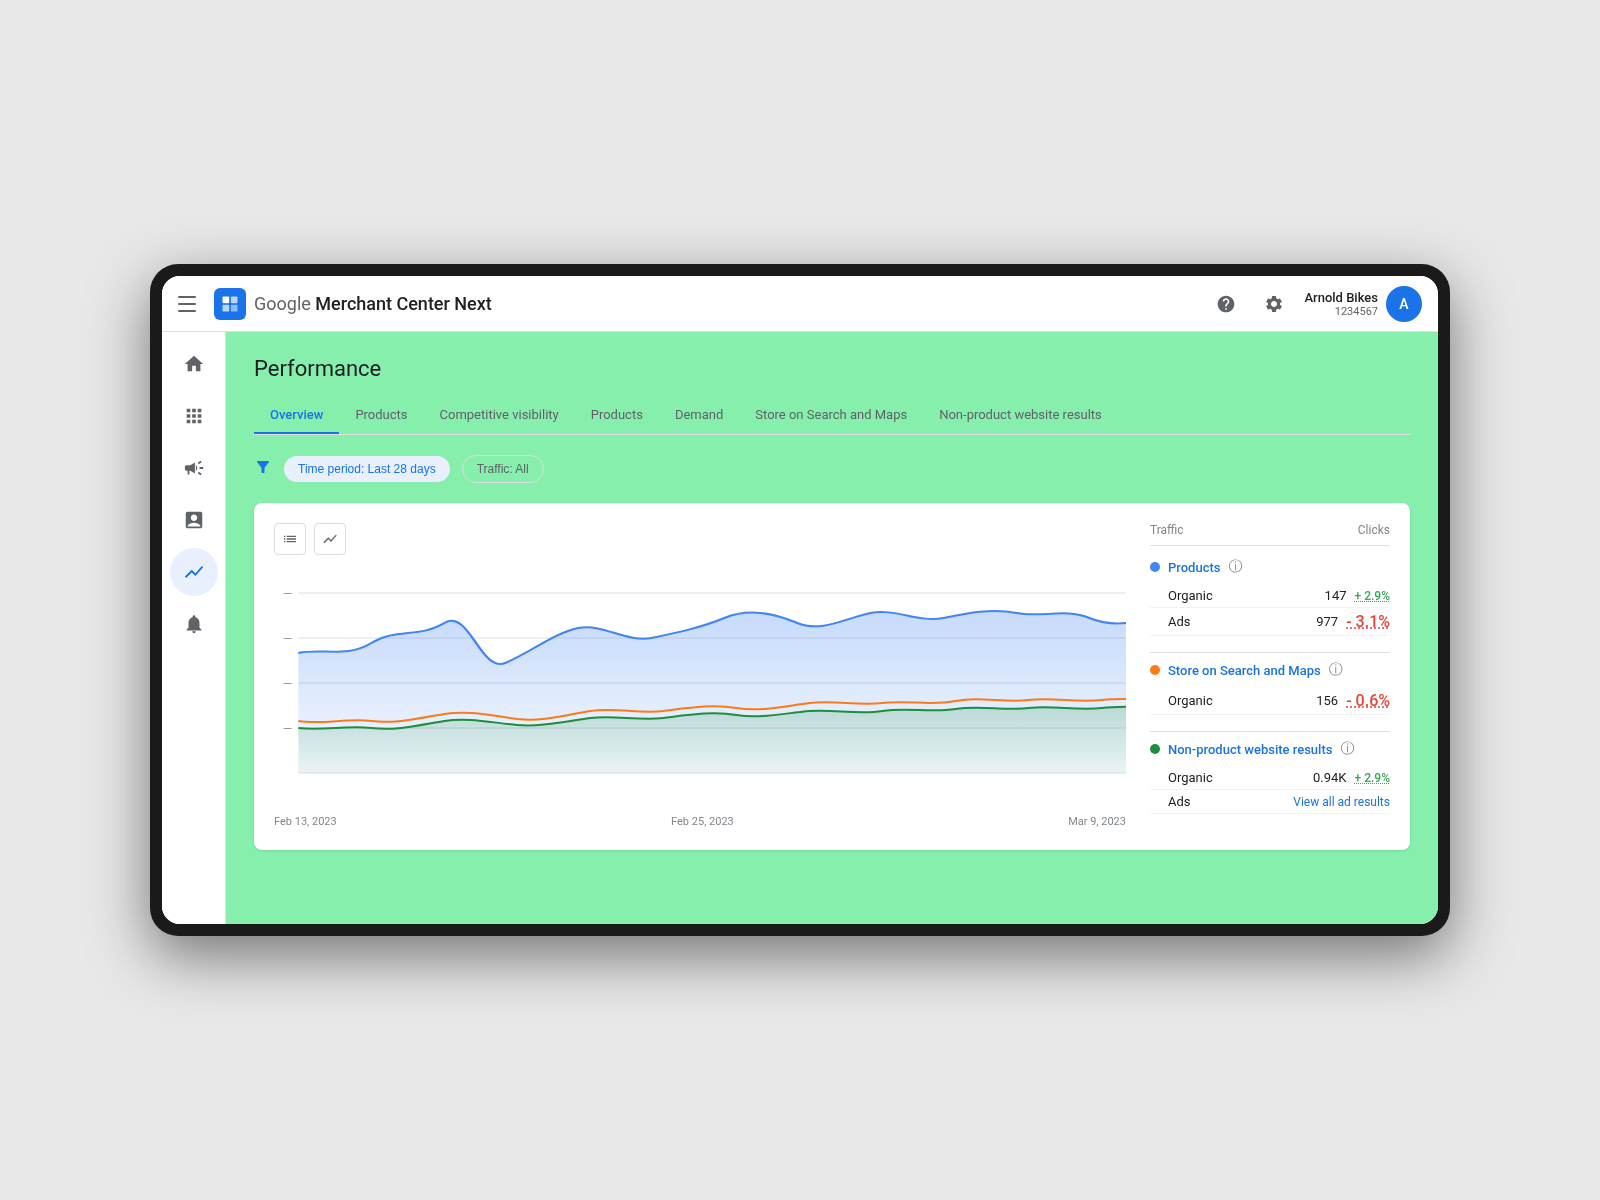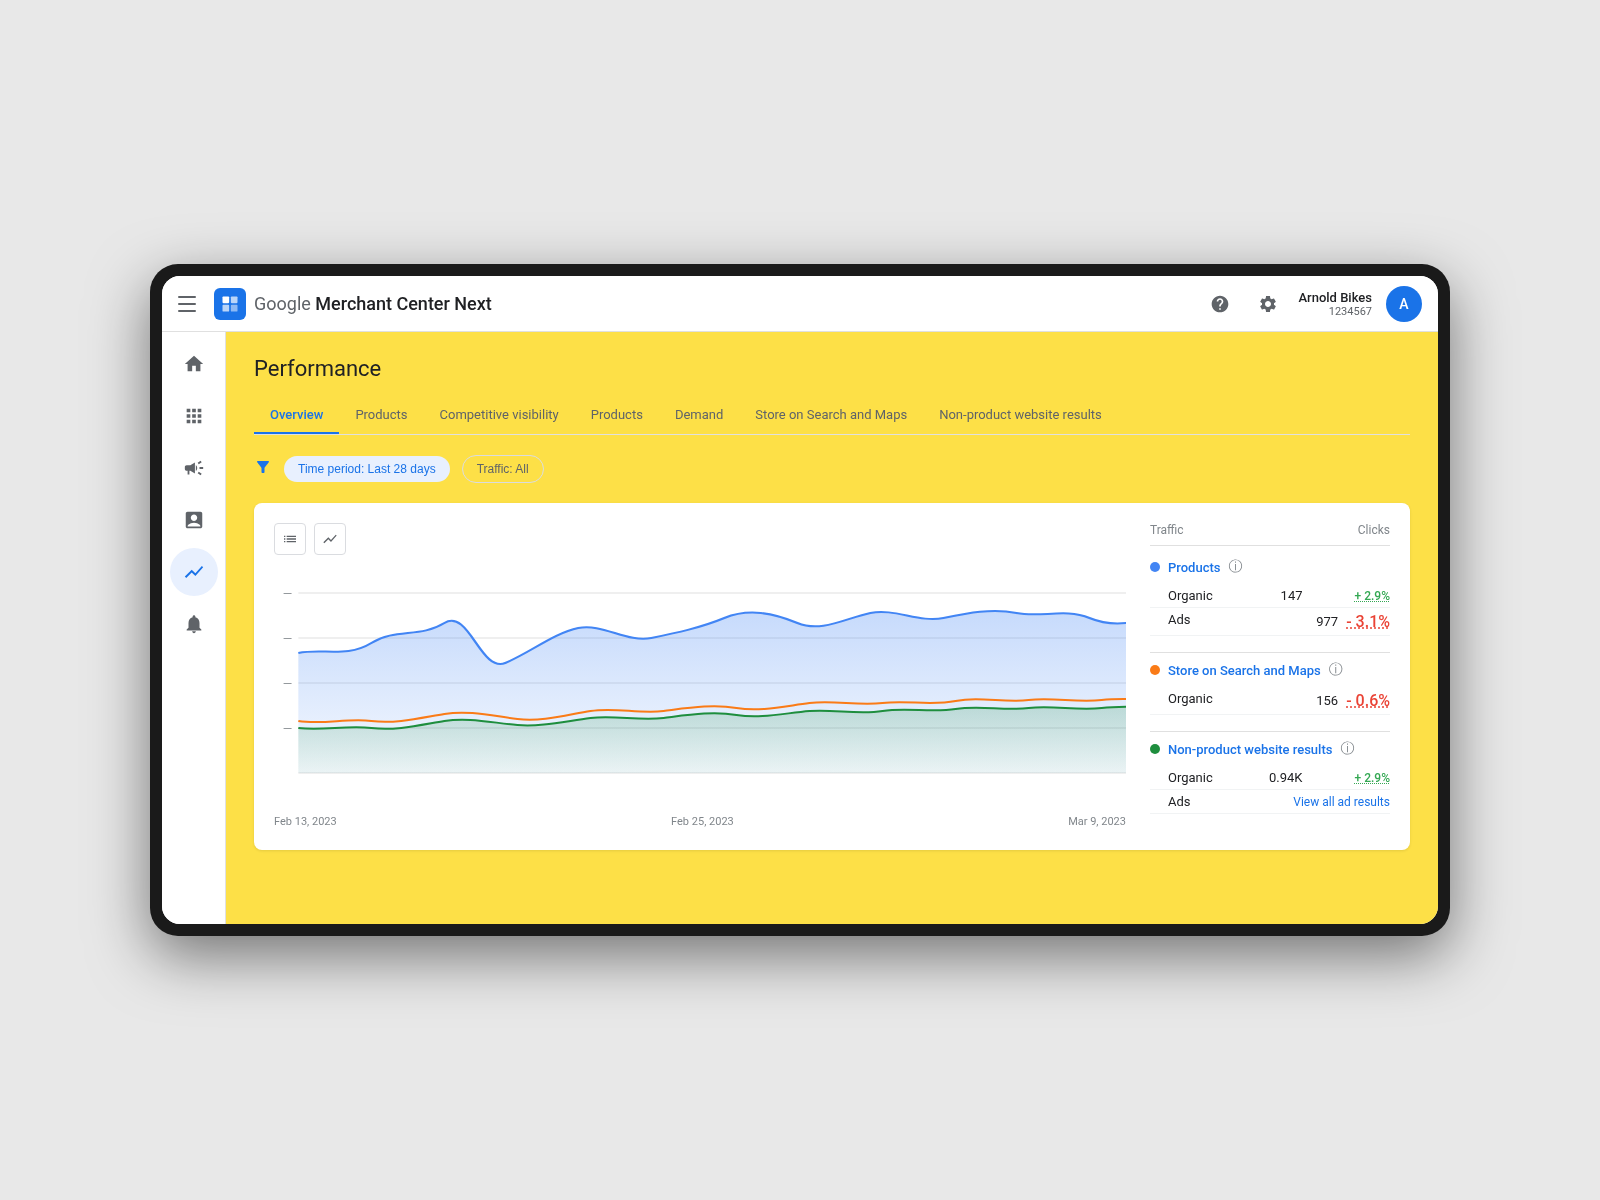--- a/index.html
+++ b/index.html
@@ -105,7 +105,7 @@
     .user-info {
       display: flex;
       align-items: center;
-      gap: 14px;
+      gap: 8px;
     }
     .user-text {
       text-align: right;

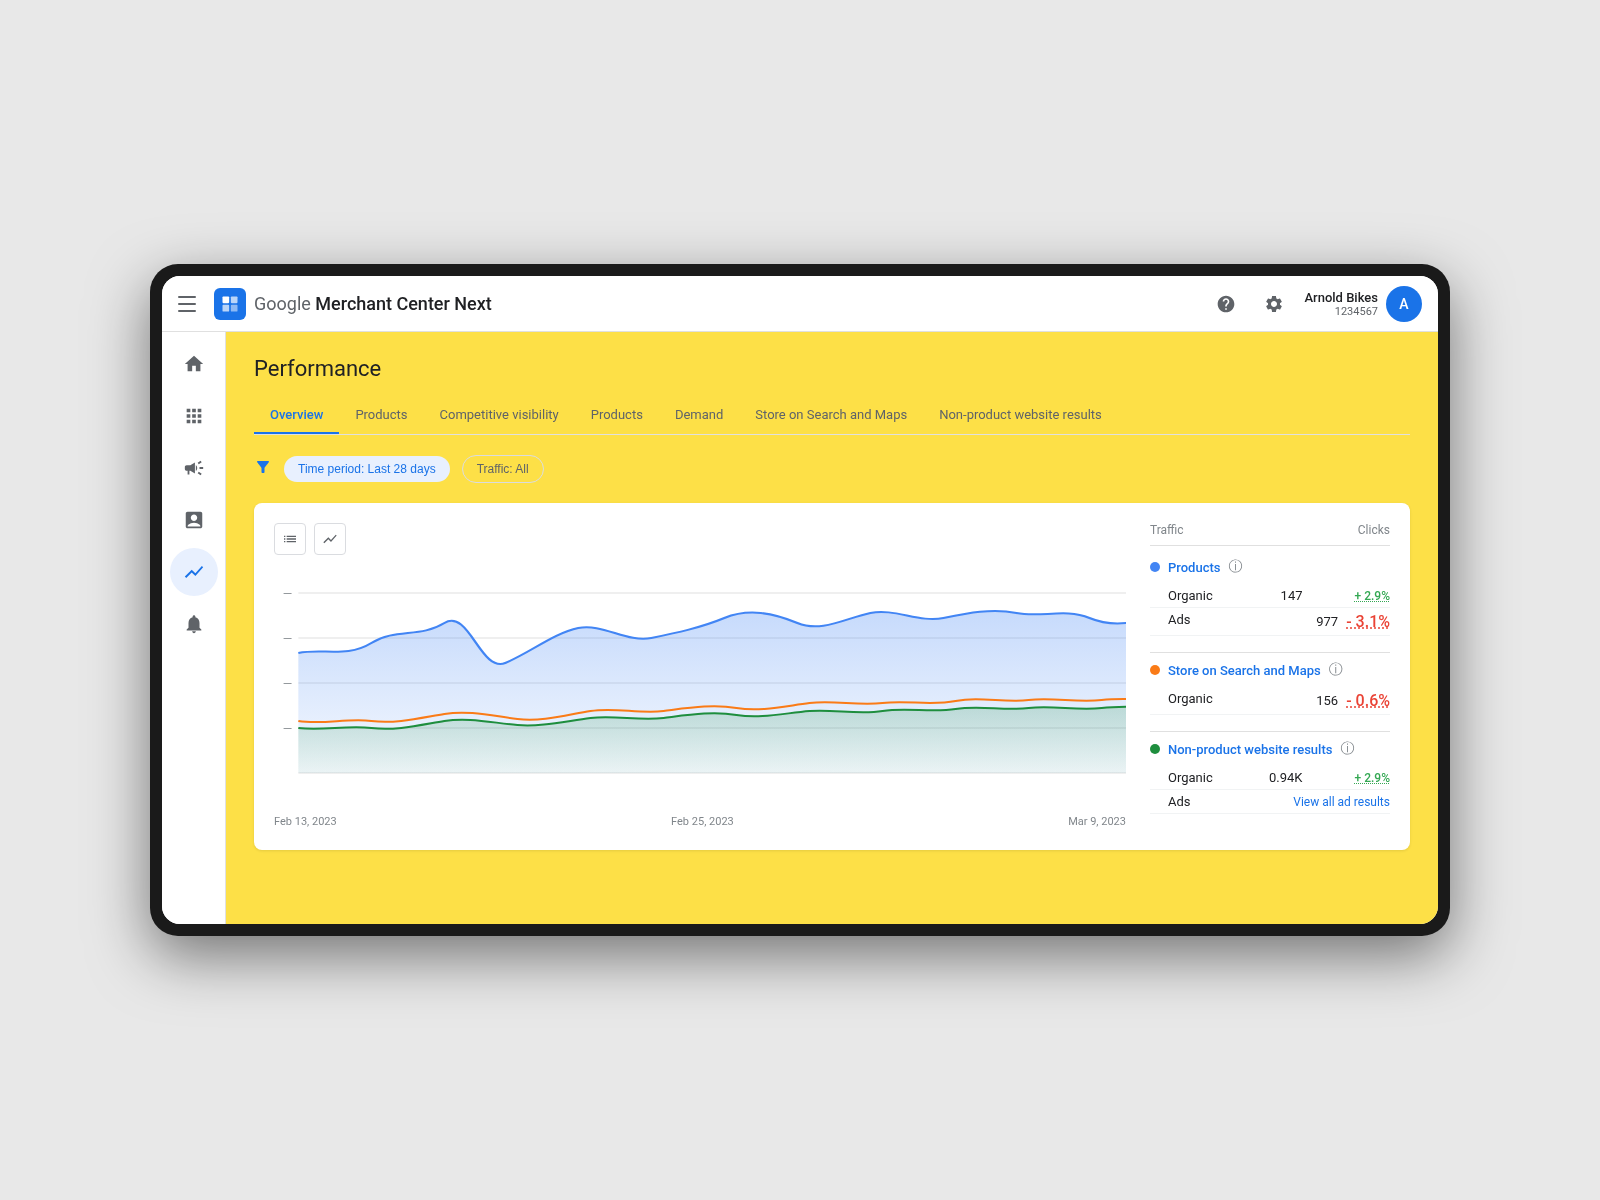--- a/index.html
+++ b/index.html
@@ -169,7 +169,7 @@
       flex: 1;
       overflow-y: auto;
       padding: 24px 28px;
-      background: #fde047;
+      background: #86efac;
     }
     .page-title {
       font-size: 22px;

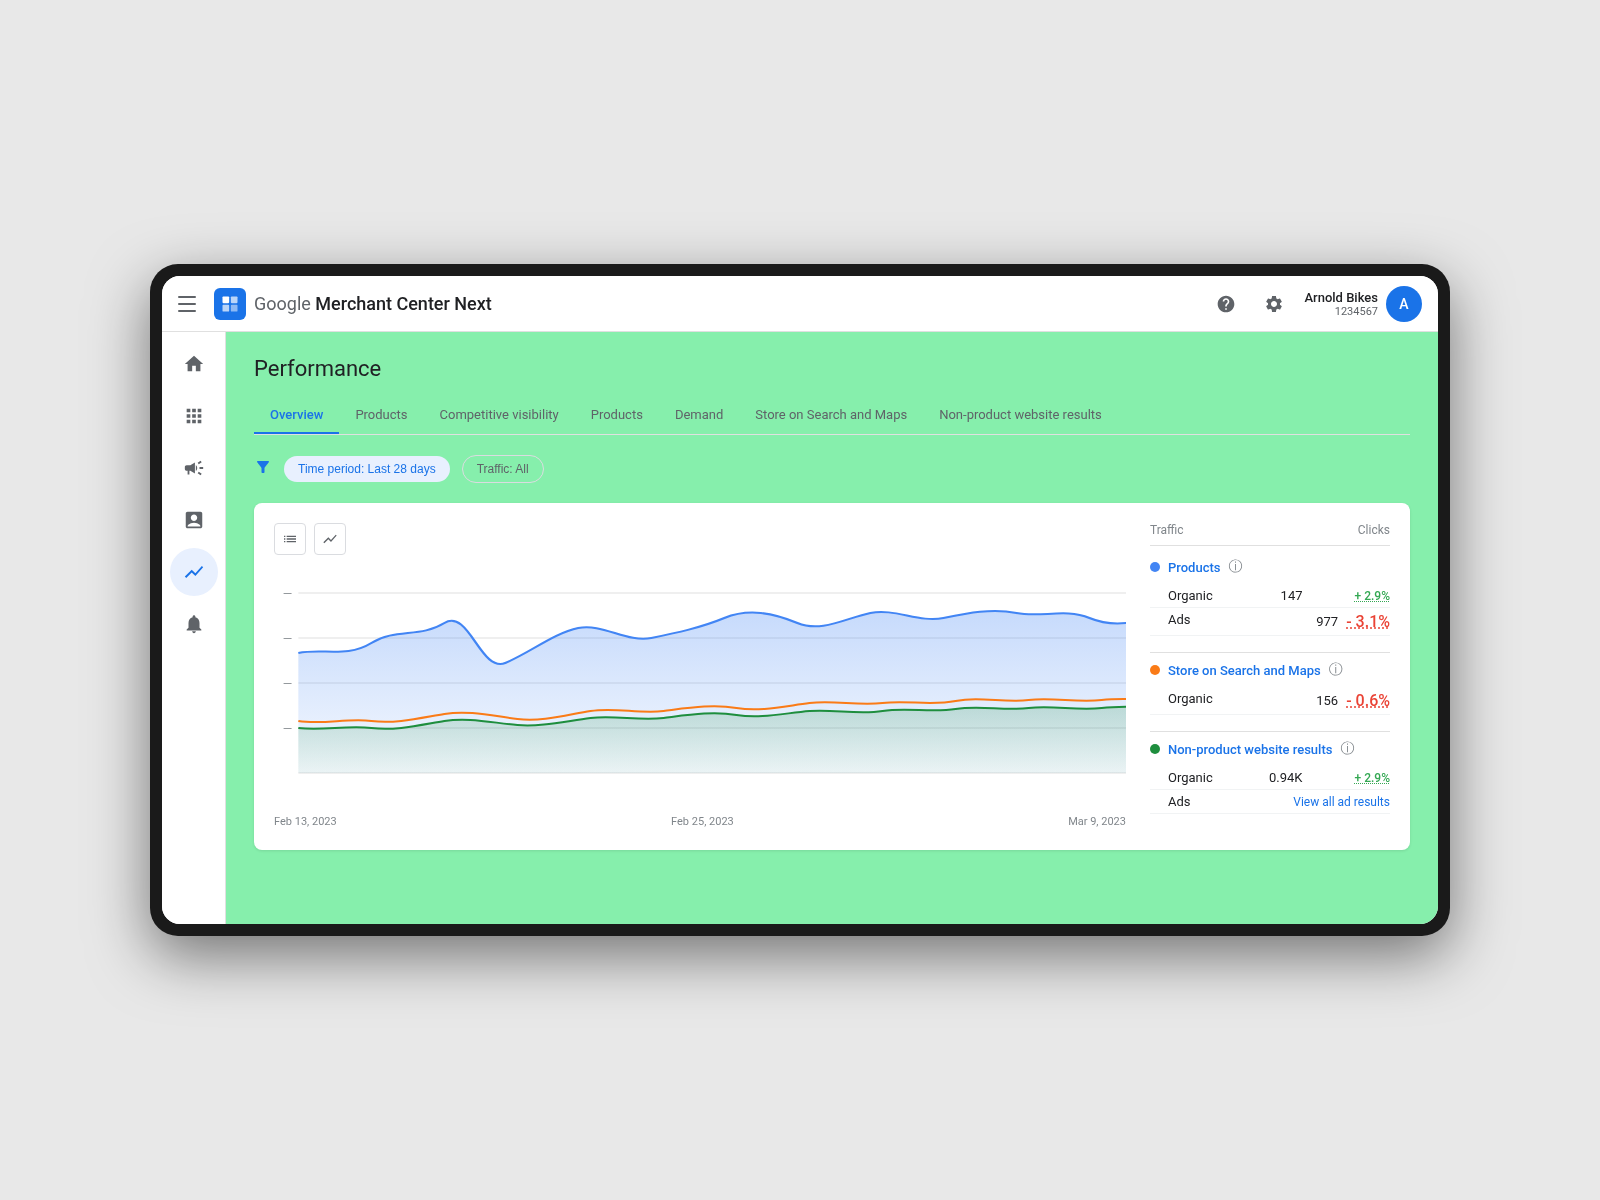--- a/index.html
+++ b/index.html
@@ -328,6 +328,7 @@
     .traffic-row {
       display: flex;
       justify-content: space-between;
+      align-items: center;
       font-size: 13px;
       color: #202124;
       padding: 4px 0 4px 18px;

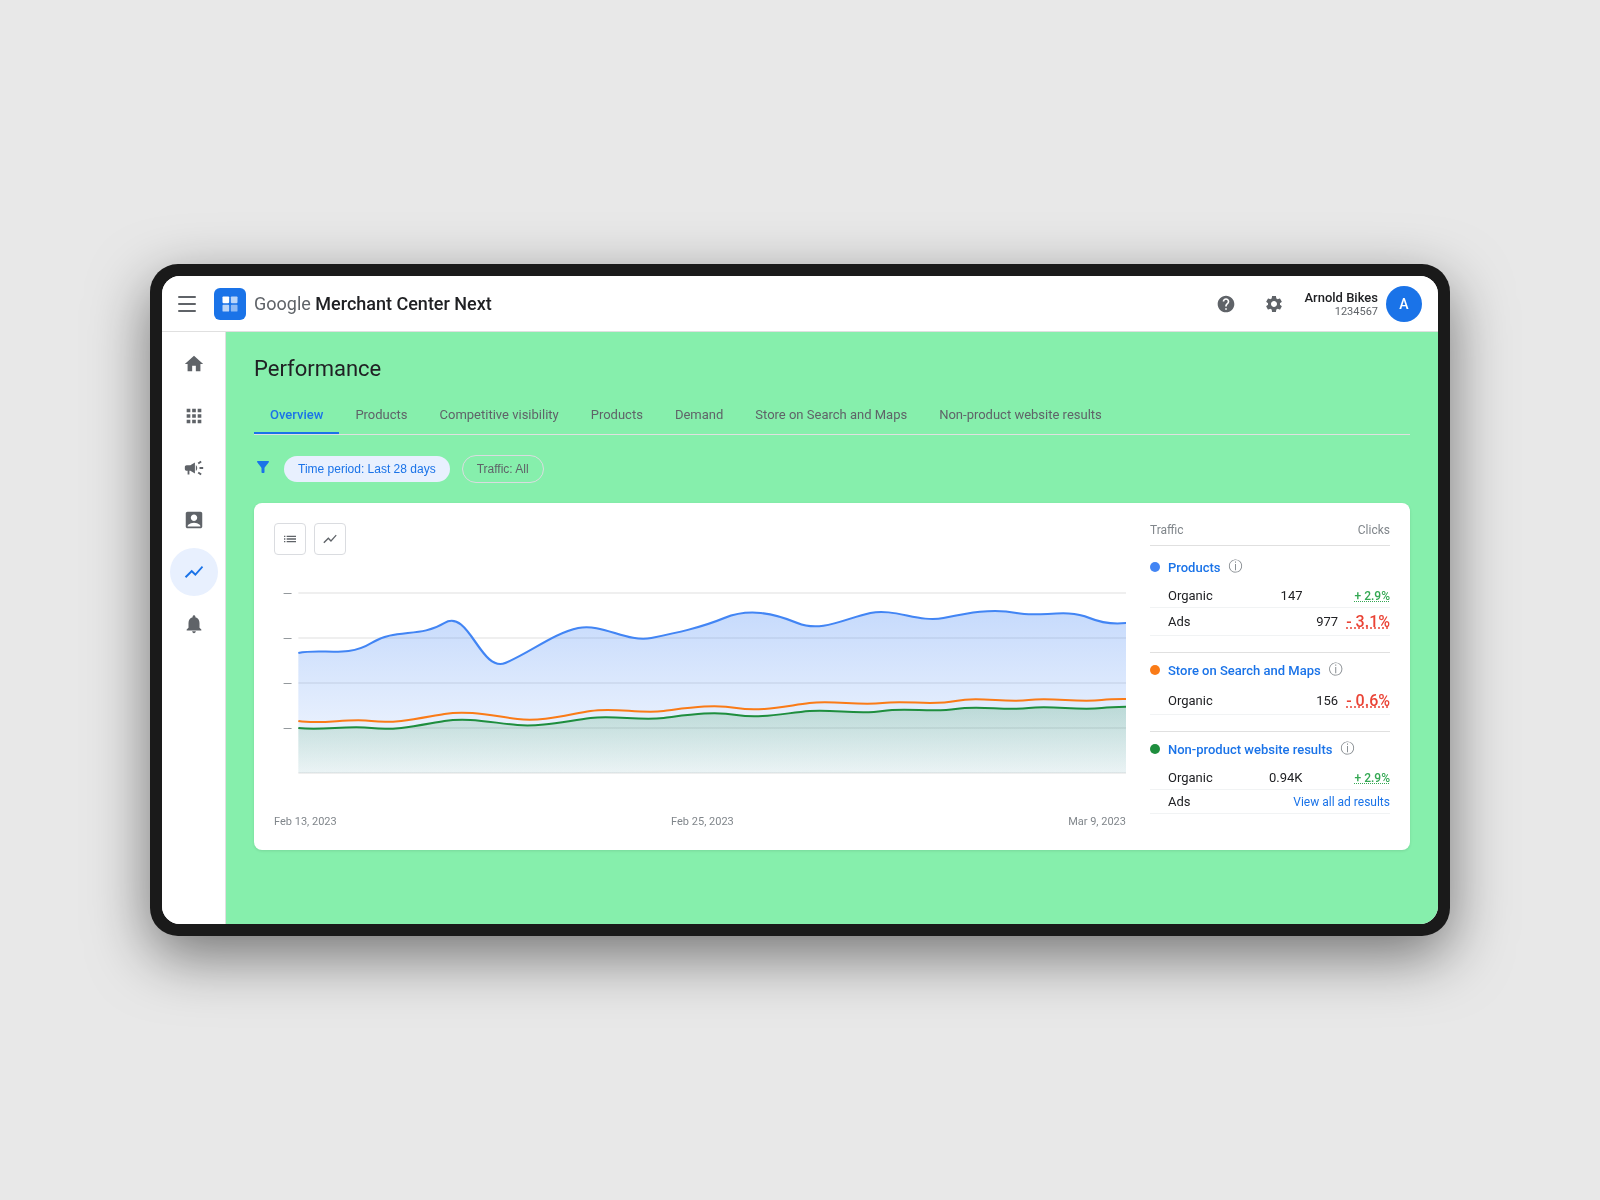--- a/index.html
+++ b/index.html
@@ -339,7 +339,6 @@
       font-size: 12px;
       font-weight: 500;
       text-decoration: underline dotted;
-      margin-left: 44px;
     }
     .change-negative {
       color: #ea4335;

